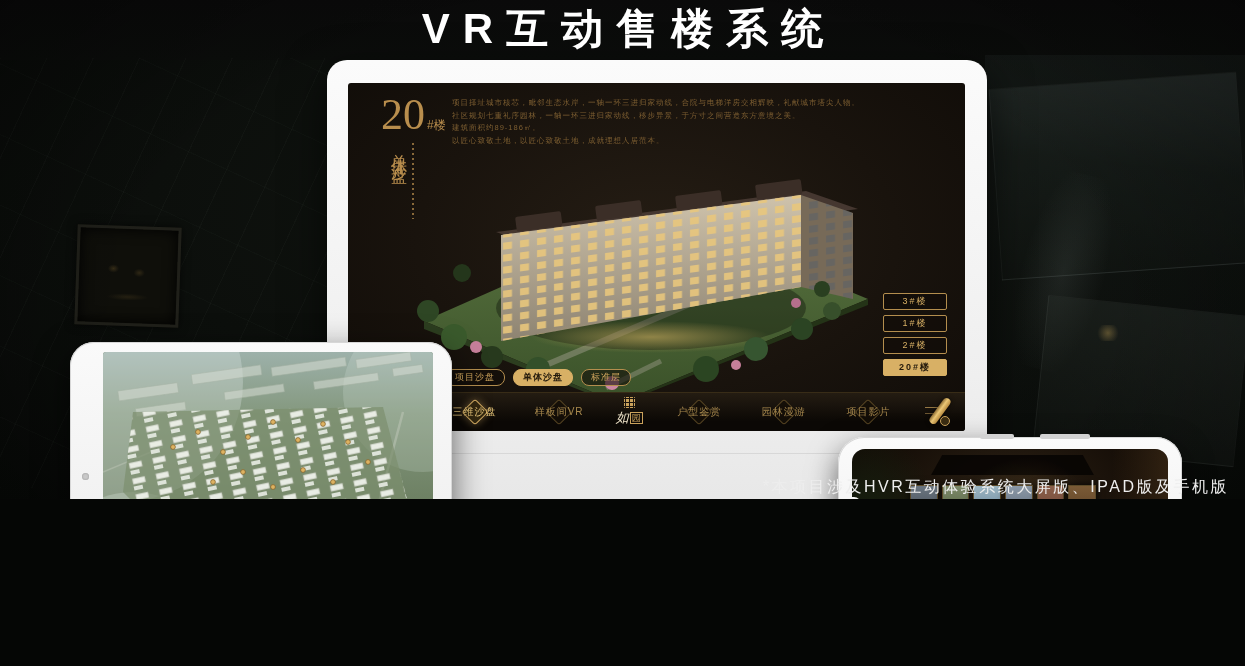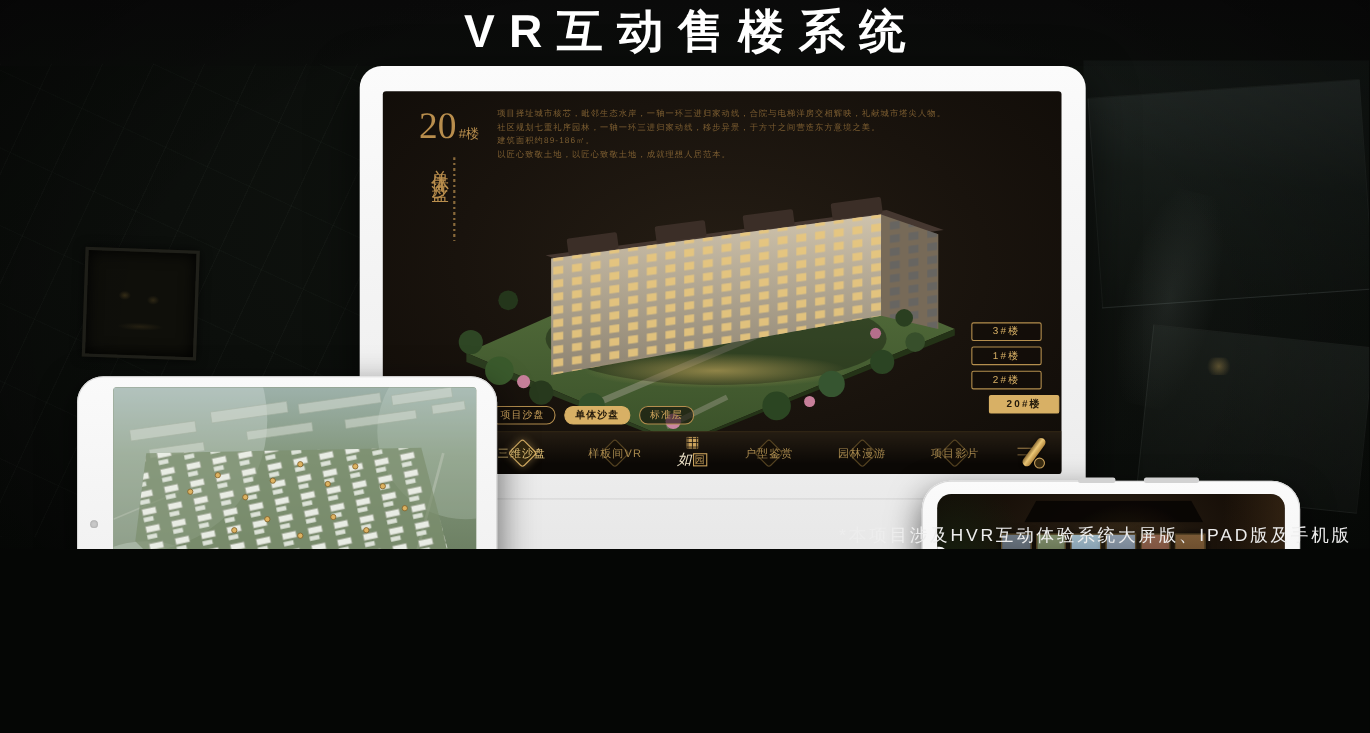--- a/index.html
+++ b/index.html
@@ -55,7 +55,7 @@
     background:linear-gradient(180deg,#f2f2f2,#cfcfcf);box-shadow:0 7px 16px rgba(0,0,0,.55);}
   
   .app-title{position:absolute;left:33px;top:13px;color:#b98e4d;z-index:3;}
-  .app-title .num{font-family:"Liberation Serif", serif;font-size:34px;line-height:38px;}
+  .app-title .num{font-family:"Liberation Serif", serif;font-size:44px;line-height:38px;}
   .app-title .unit{font-size:12px;margin-left:2px;}
   .app-title-v{position:absolute;left:40px;top:58px;writing-mode:vertical-rl;letter-spacing:5px;
     font-size:16px;color:#b98e4d;z-index:3;}

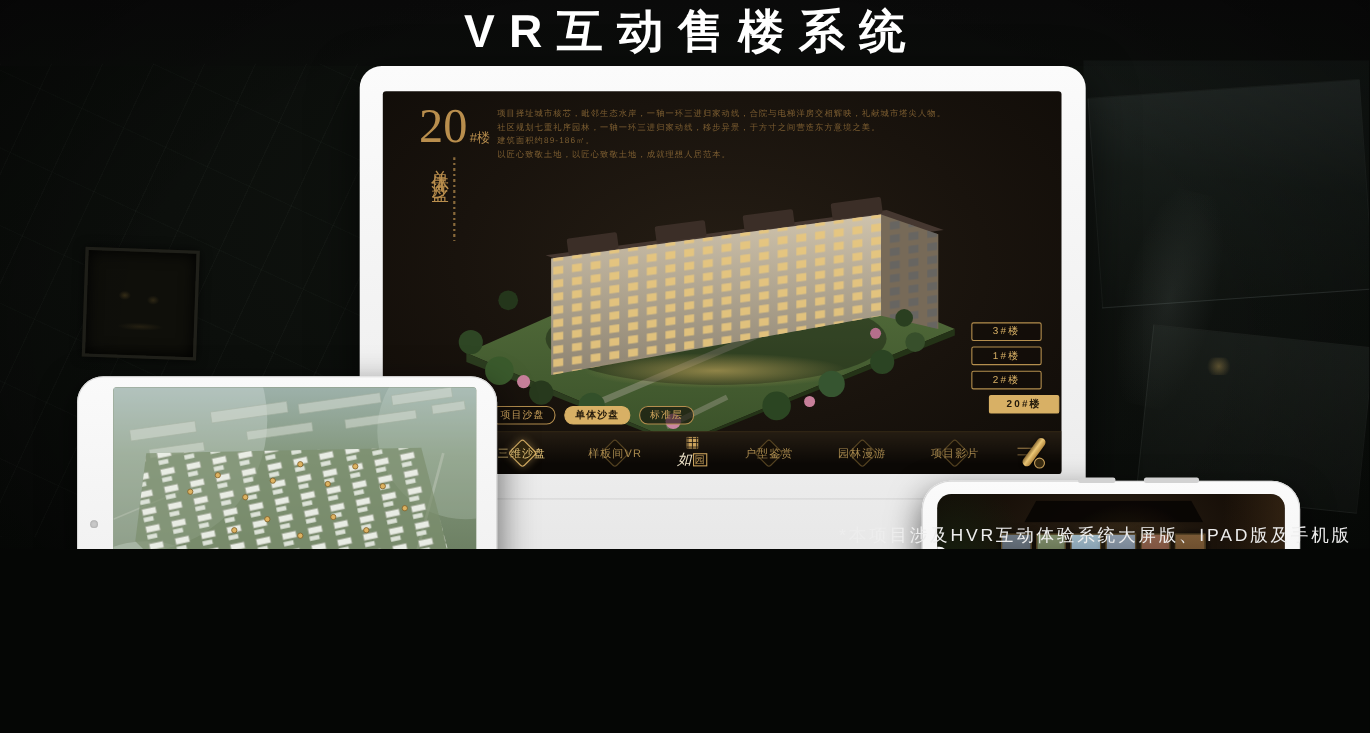--- a/index.html
+++ b/index.html
@@ -68,7 +68,7 @@
   .tower-buttons{position:absolute;left:535px;top:210px;display:flex;flex-direction:column;gap:5px;z-index:6;}
   .tbtn{width:62px;height:15px;border:1px solid #b48e4e;background:rgba(18,13,8,.72);color:#d8b065;
     font-size:9px;letter-spacing:2px;display:flex;align-items:center;justify-content:center;border-radius:2px;}
-  .tbtn.active{background:#d8b065;color:#241a0c;font-weight:bold;border-color:#d8b065;margin-left:16px;}
+  .tbtn.active{background:#d8b065;color:#241a0c;font-weight:bold;border-color:#d8b065;}
   .subtabs{position:absolute;left:97px;top:286px;display:flex;gap:8px;z-index:6;}
   .stab{height:15px;padding:0 9px;border:1px solid #b48e4e;border-radius:8px;background:rgba(18,13,8,.6);
     color:#cfa55d;font-size:9px;letter-spacing:1px;display:flex;align-items:center;}

